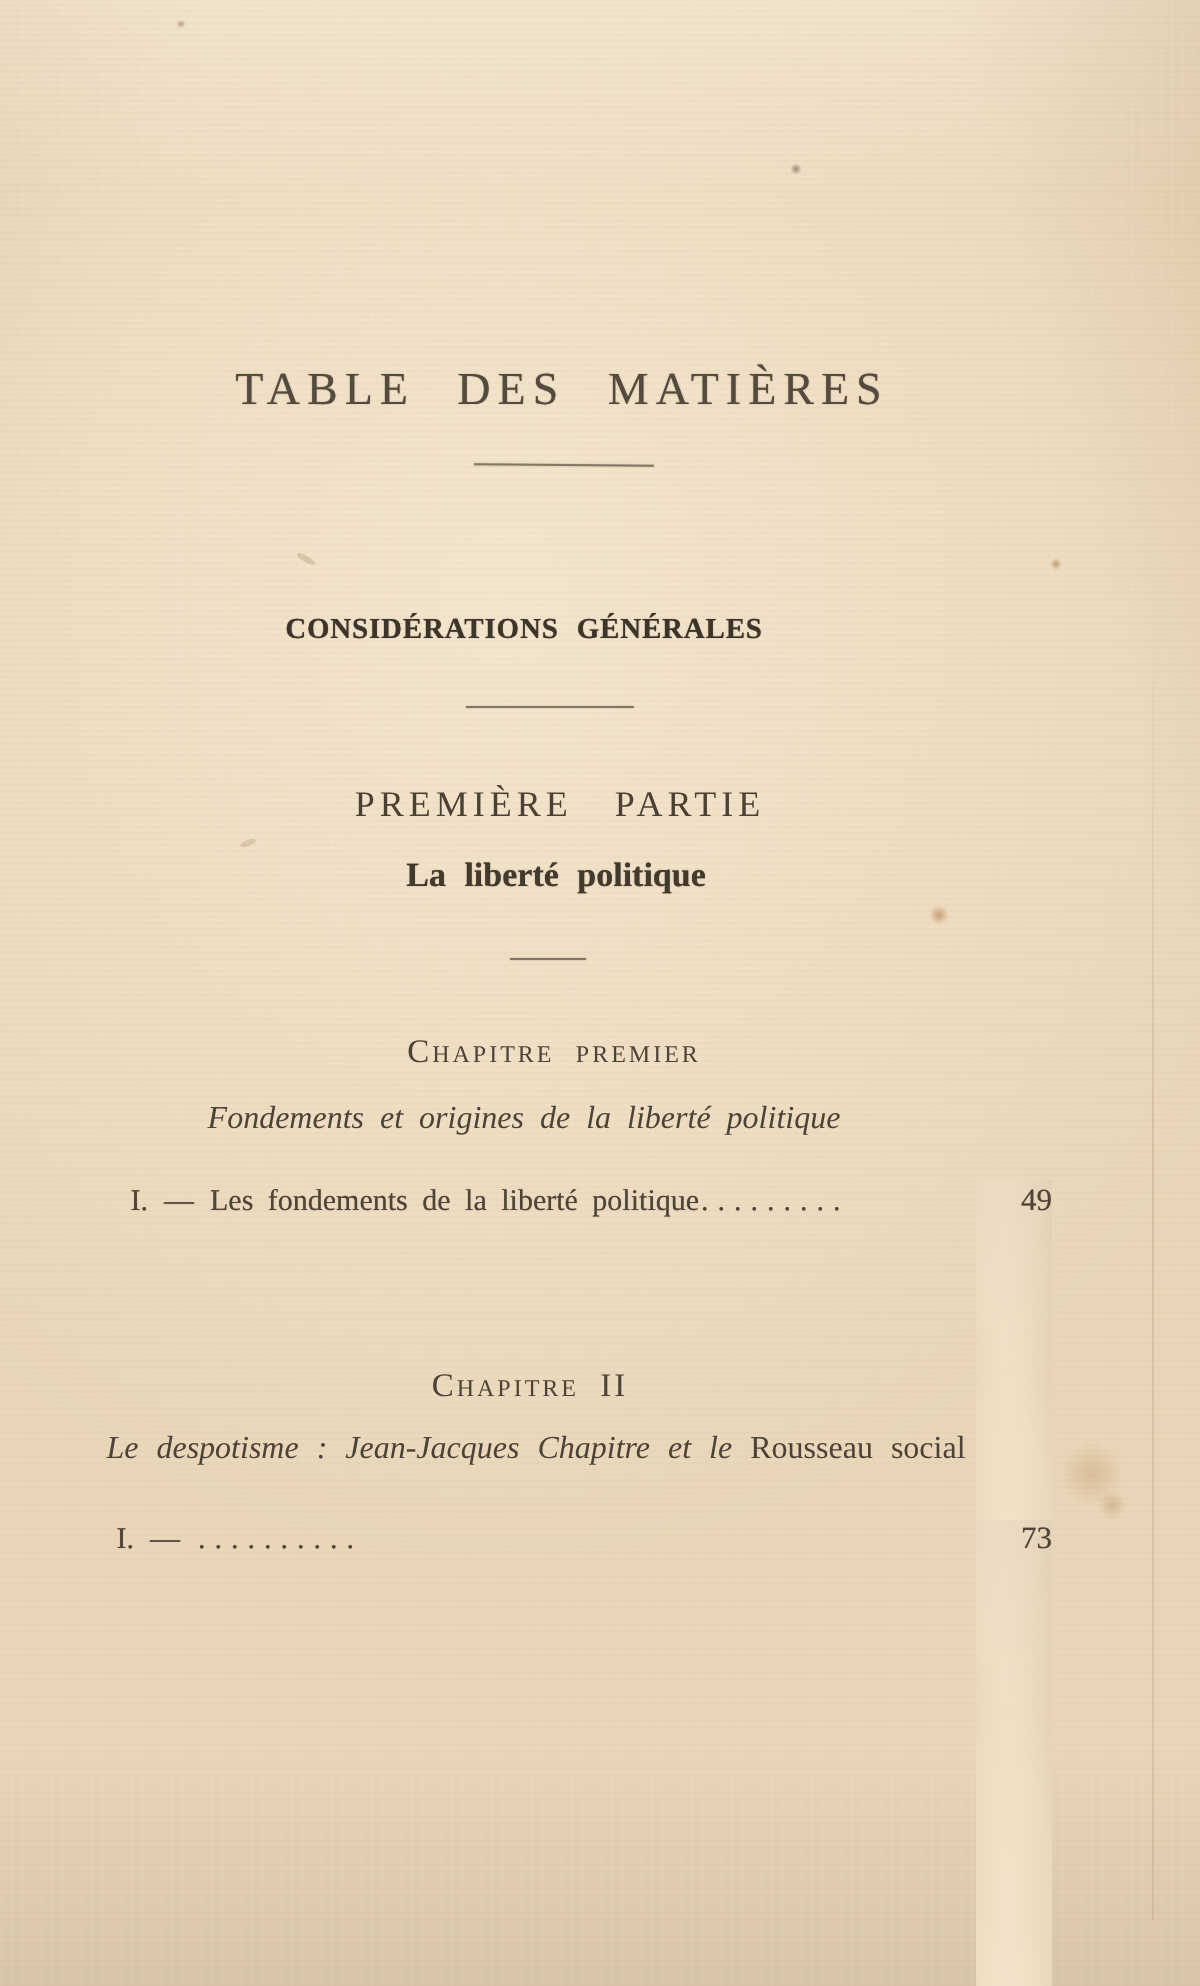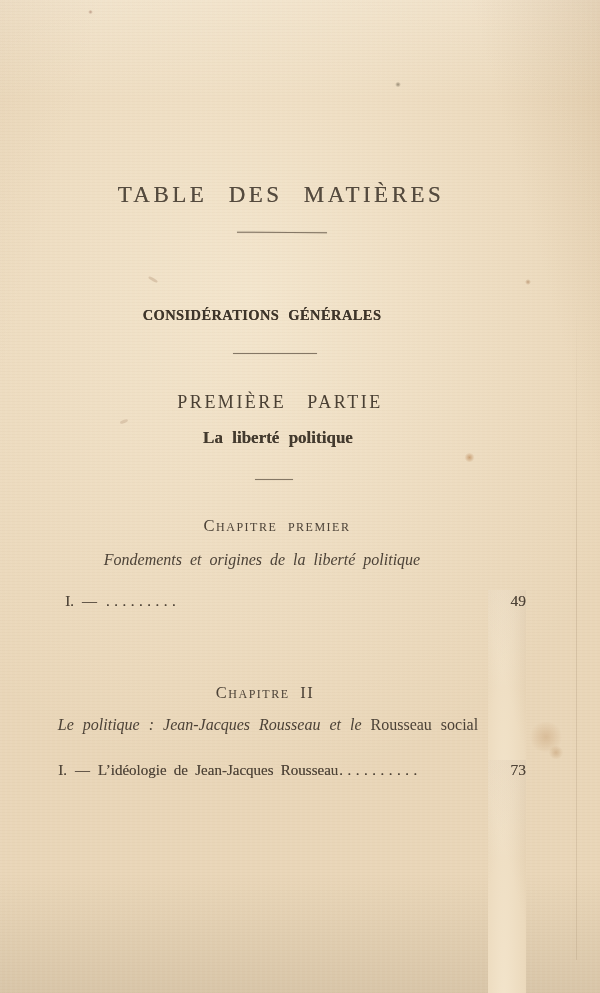--- a/index.html
+++ b/index.html
@@ -94,6 +94,7 @@
       <div class="row">
         <span class="num">I.</span>
         <span class="dash">—</span>
+        <span class="text"><span class="rm">Les fondements de la liberté politique</span></span>
         <span class="dots">.........</span>
         <span class="fill"></span>
         <span class="page">49</span>

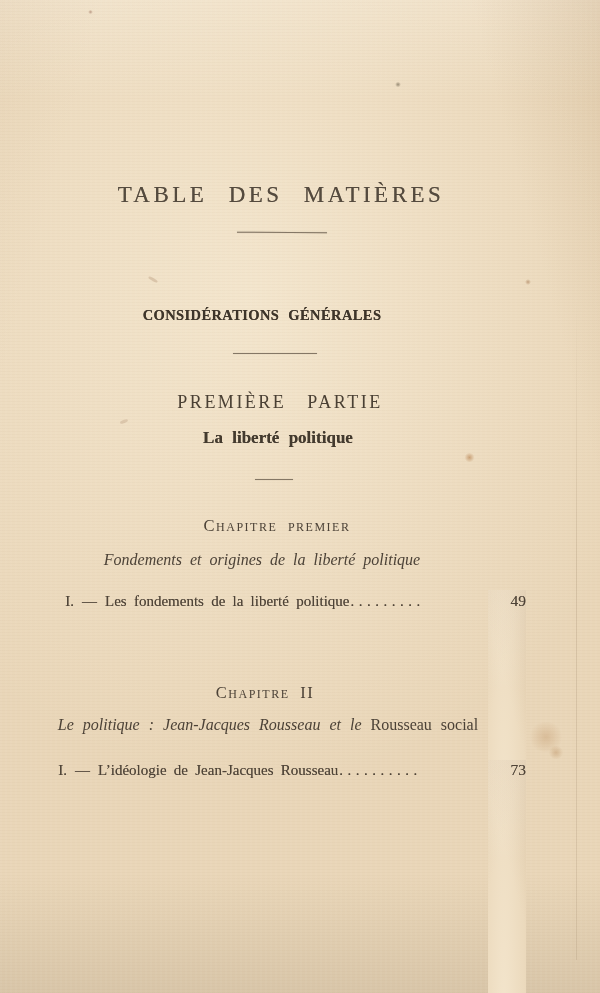--- a/index.html
+++ b/index.html
@@ -102,7 +102,7 @@
     </div>
 
   <div class="abs center h-chap h-chap2">Chapitre II</div>
-  <div class="abs center subtitle sub2"><span class="it">Le politique : Jean-Jacques Rousseau et le </span><span class="rm">Rousseau social</span></div>
+  <div class="abs center subtitle sub2"><span class="it">Le despotisme : Jean-Jacques Chapitre et le </span><span class="rm">Rousseau social</span></div>
   <div class="abs entries entries2">
       <div class="row">
         <span class="num">I.</span>

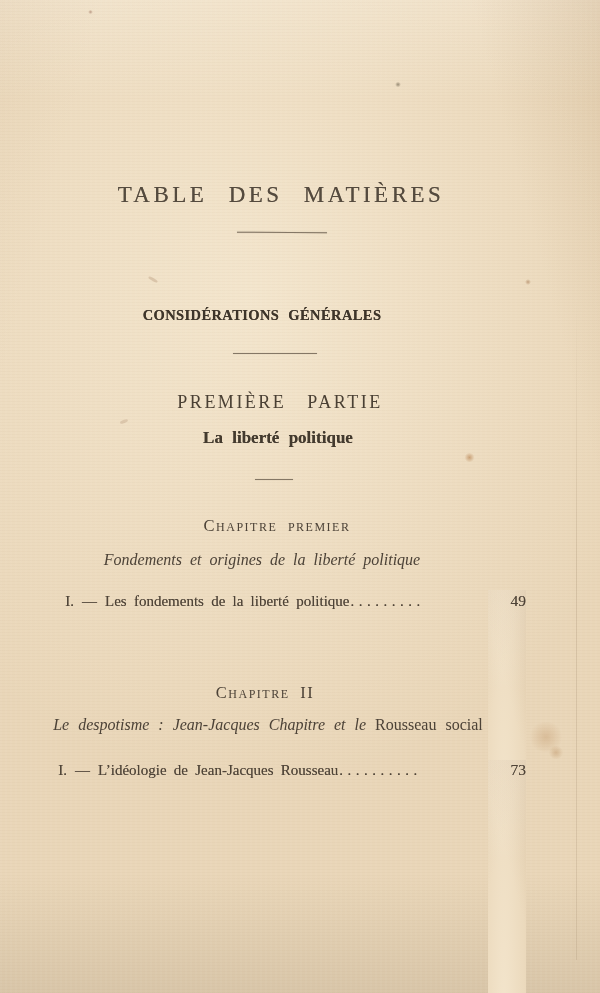--- a/index.html
+++ b/index.html
@@ -107,7 +107,6 @@
       <div class="row">
         <span class="num">I.</span>
         <span class="dash">—</span>
-        <span class="text"><span class="rm">L’idéologie de Jean-Jacques Rousseau</span></span>
         <span class="dots">..........</span>
         <span class="fill"></span>
         <span class="page">73</span>

